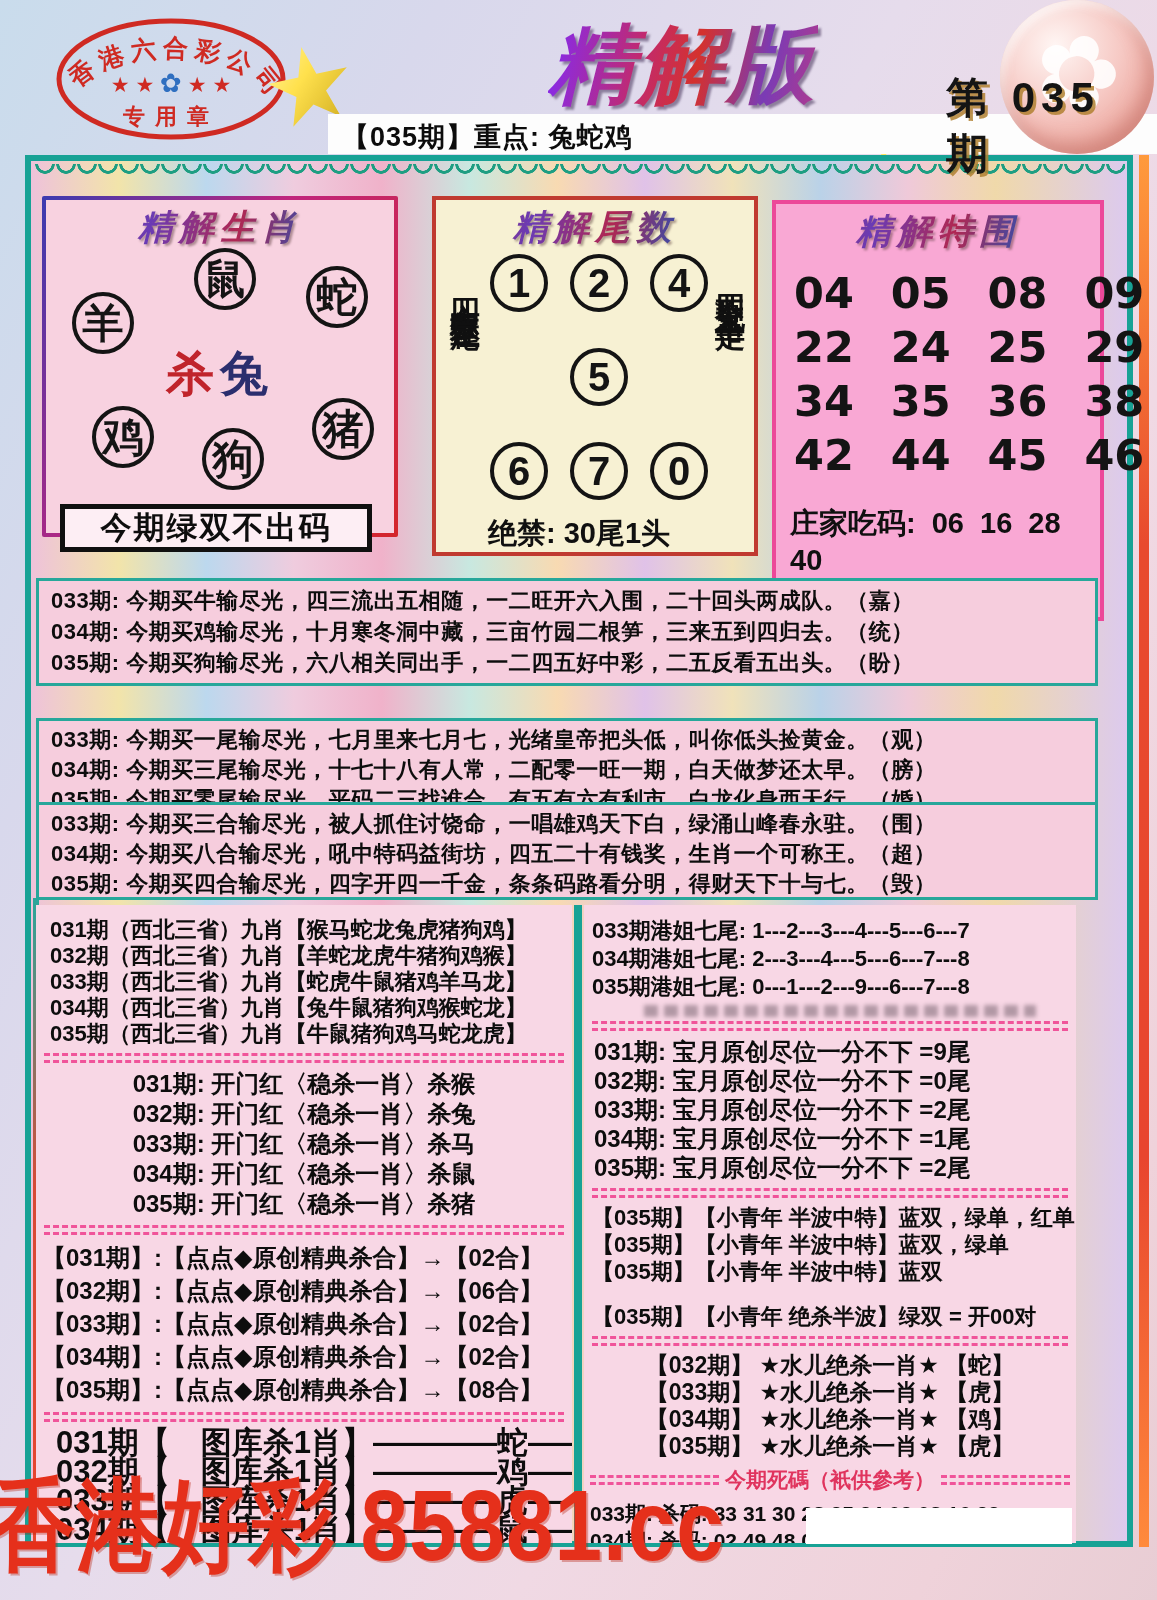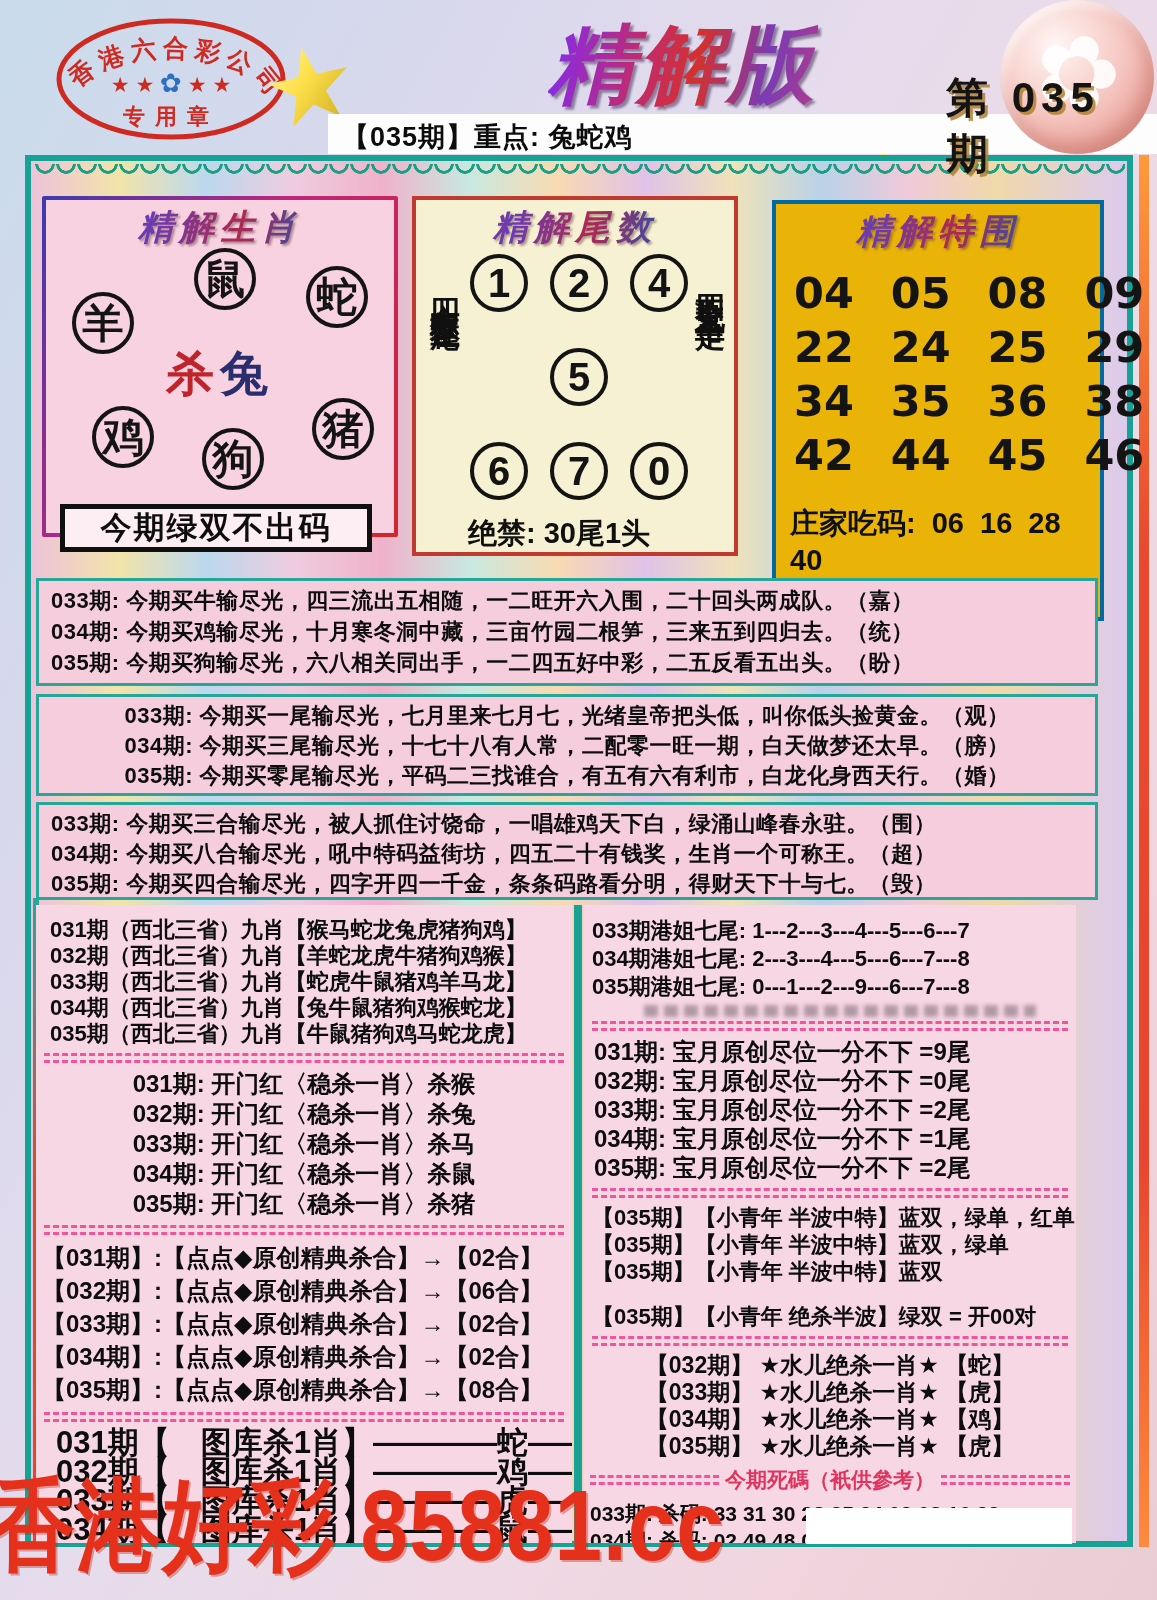--- a/index.html
+++ b/index.html
@@ -59,7 +59,7 @@
   .kill .sha{color:#c0242b;} .kill .tu{color:#2b2e6e;}
   .note-box{left:60px;top:504px;width:312px;height:48px;border:5px solid #101010;background:#fdeef4;
     display:flex;align-items:center;justify-content:center;font-size:31px;font-weight:900;color:#0d0d0d;box-sizing:border-box;letter-spacing:2px;}
-  .tail-box{left:412px;top:196px;width:326px;height:360px;box-sizing:border-box;border:4px solid #c03a30;background:#f7f1d3;padding-left:40px;}
+  .tail-box{left:432px;top:196px;width:326px;height:360px;box-sizing:border-box;border:4px solid #c03a30;background:#f7f1d3;padding-left:40px;}
   .vtext{position:absolute;writing-mode:vertical-rl;font-size:30px;font-weight:900;color:#101010;letter-spacing:4px;}
   .v-left{left:8px;top:76px;}  .v-right{right:4px;top:72px;}
   .tcircle{position:absolute;width:58px;height:58px;border:4px solid #141414;border-radius:50%;box-sizing:border-box;

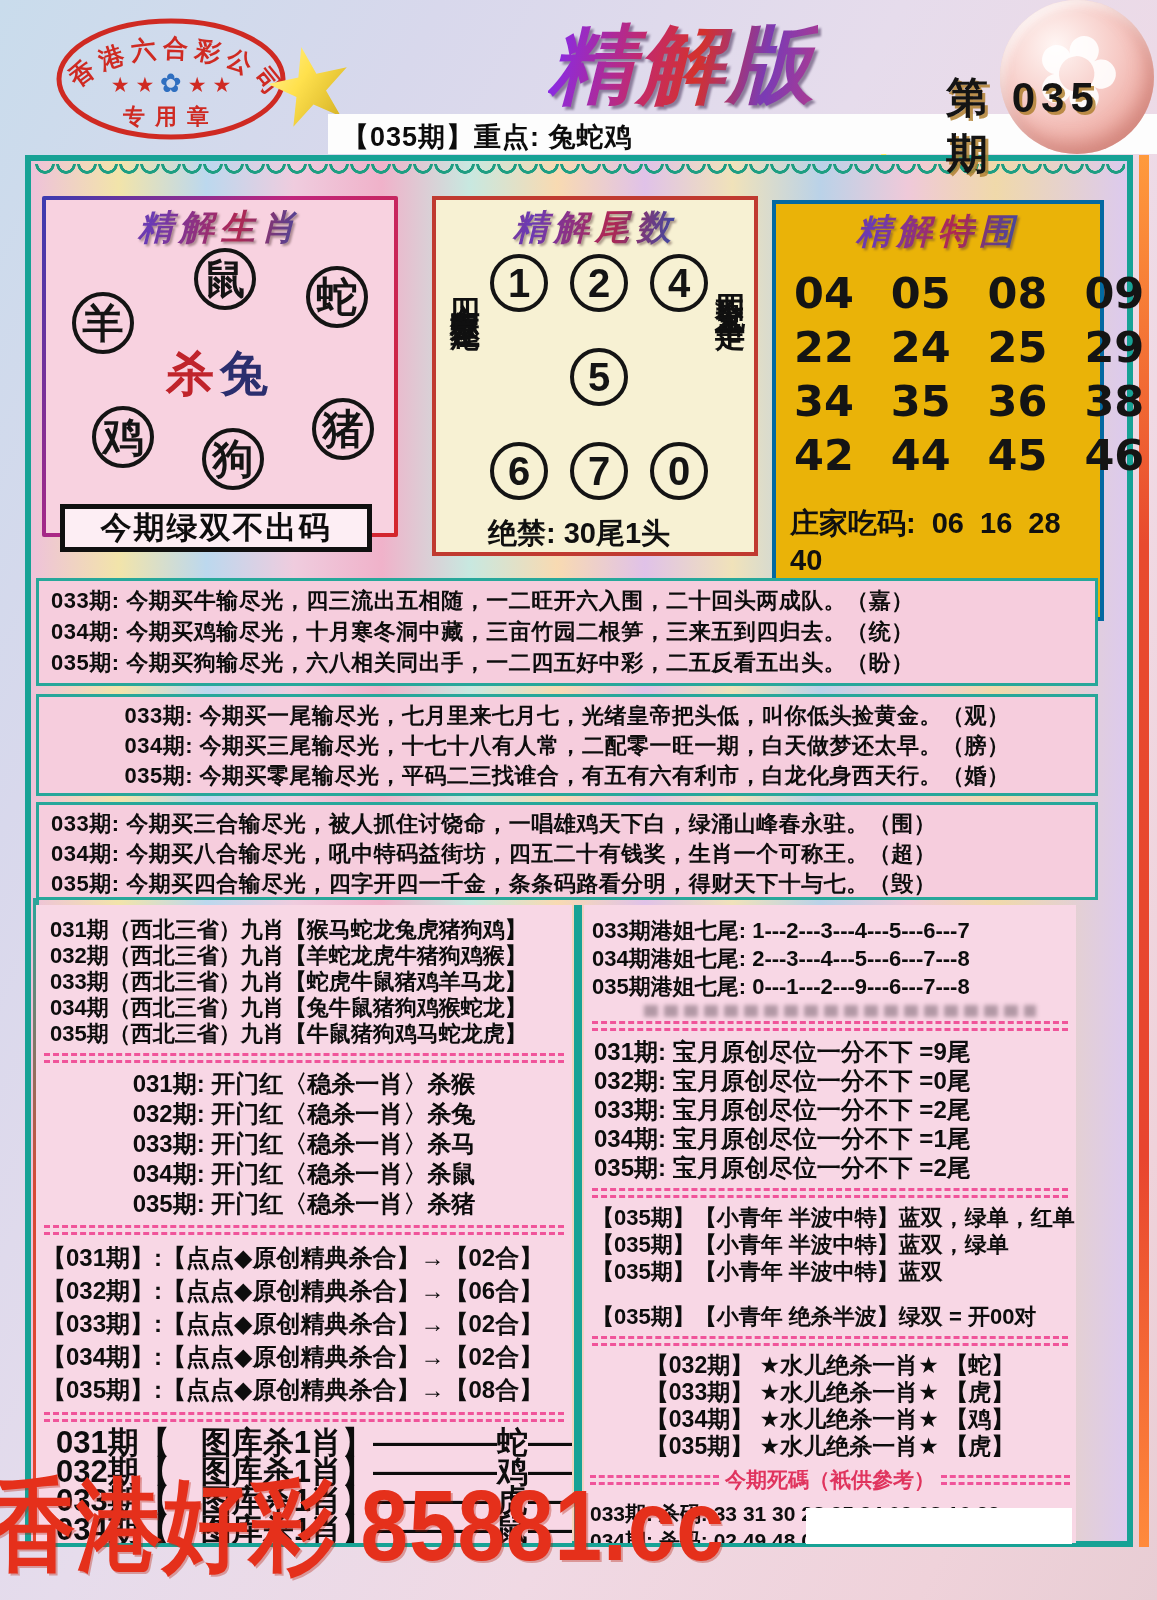--- a/index.html
+++ b/index.html
@@ -67,7 +67,7 @@
   .t-0{left:54px;top:54px;} .t-1{left:134px;top:54px;} .t-2{left:214px;top:54px;}
   .t-3{left:134px;top:148px;} .t-4{left:54px;top:242px;} .t-5{left:134px;top:242px;} .t-6{left:214px;top:242px;}
   .ban{position:absolute;left:52px;top:314px;font-size:29px;font-weight:900;color:#101010;}
-  .range-box{left:772px;top:200px;width:332px;height:421px;box-sizing:border-box;border:4px solid #0369a1;background:#eab308;}
+  .range-box{left:772px;top:200px;width:332px;height:421px;box-sizing:border-box;border:4px solid #ec4899;background:#f9a8d4;}
   .range-rows{position:absolute;left:18px;top:62px;}
   .range-rows .line{font-size:43px;font-weight:900;color:#141414;line-height:54px;word-spacing:22px;font-family:"DejaVu Sans","Liberation Sans",sans-serif;}
   .banker{position:absolute;left:14px;top:300px;font-size:29px;font-weight:900;color:#101010;word-spacing:8px;}

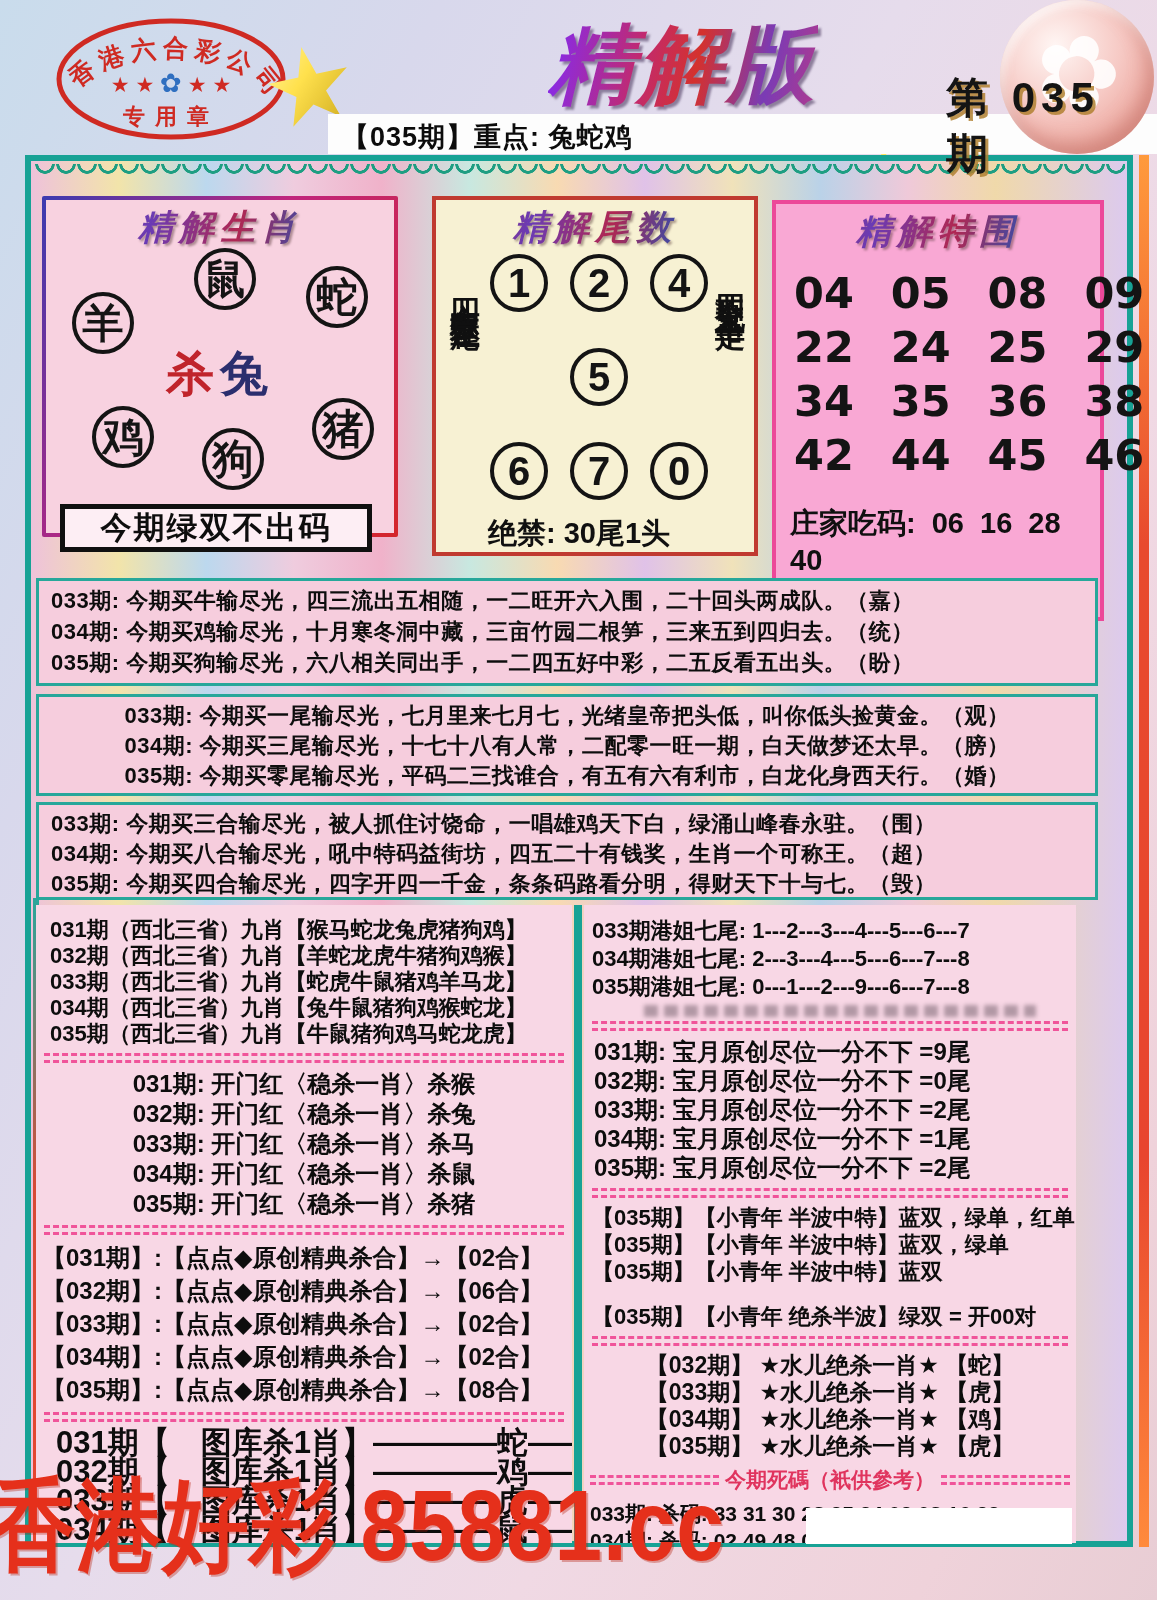--- a/index.html
+++ b/index.html
@@ -78,7 +78,7 @@
   .poem{left:36px;width:1062px;box-sizing:border-box;border:3px solid #27a79a;background:#f6cddd;
     display:flex;flex-direction:column;justify-content:space-around;padding:4px 12px;}
   .poem .line{font-size:22px;font-weight:800;color:#0d0d0d;letter-spacing:.5px;}
-  .poem-a{top:578px;height:108px;} .poem-b{top:694px;height:102px;align-items:center;} .poem-c{top:802px;height:98px;}
+  .poem-a{top:578px;height:108px;} .poem-b{top:718px;height:102px;} .poem-c{top:802px;height:98px;}
 
   
   .col{top:905px;height:638px;background:#f8d7e5;box-sizing:border-box;overflow:hidden;}

